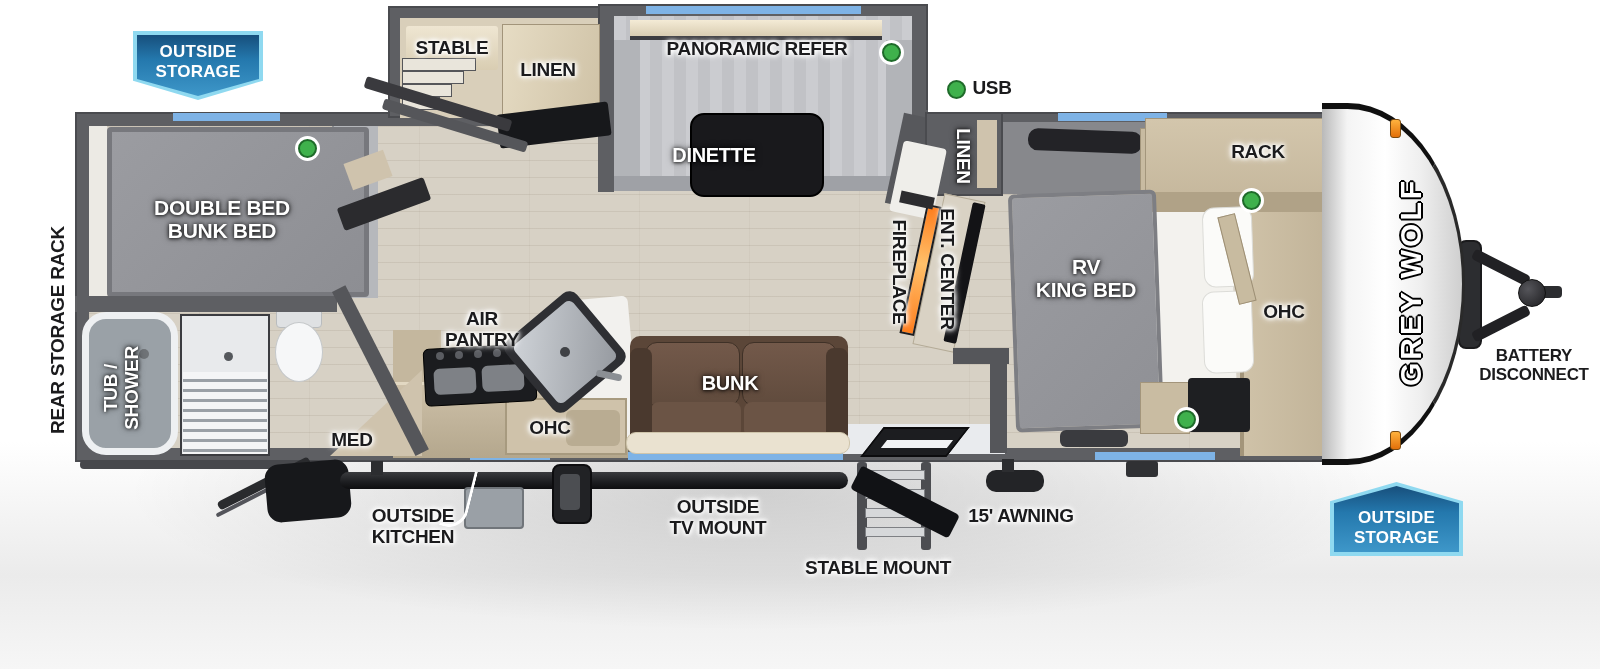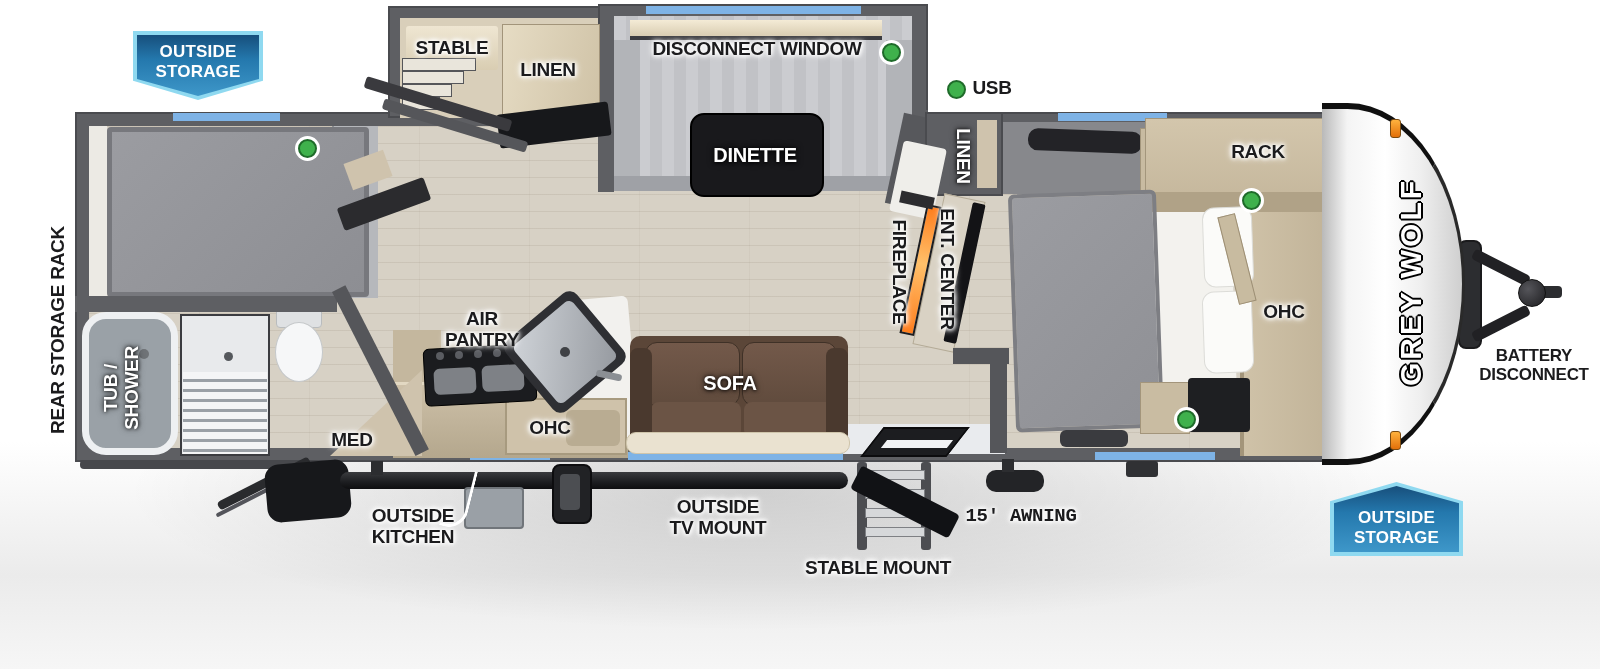--- a/index.html
+++ b/index.html
@@ -205,7 +205,7 @@
   <div class="lbl s19" style="left:992px;top:88px;">USB</div>
   <div class="lbl s19" style="left:452px;top:48px;">STABLE</div>
   <div class="lbl s19" style="left:548px;top:70px;">LINEN</div>
-  <div class="lbl s19" style="left:757px;top:49px;">DISCONNECT WINDOW</div>
+  <div class="lbl s19" style="left:757px;top:49px;">PANORAMIC REFER</div>
   <div class="lbl lblw" style="left:755px;top:155px;">DINETTE</div>
   <div class="lbl lblw s19 v" style="left:963px;top:156px;">LINEN</div>
   <div class="lbl s19" style="left:1258px;top:152px;">RACK</div>

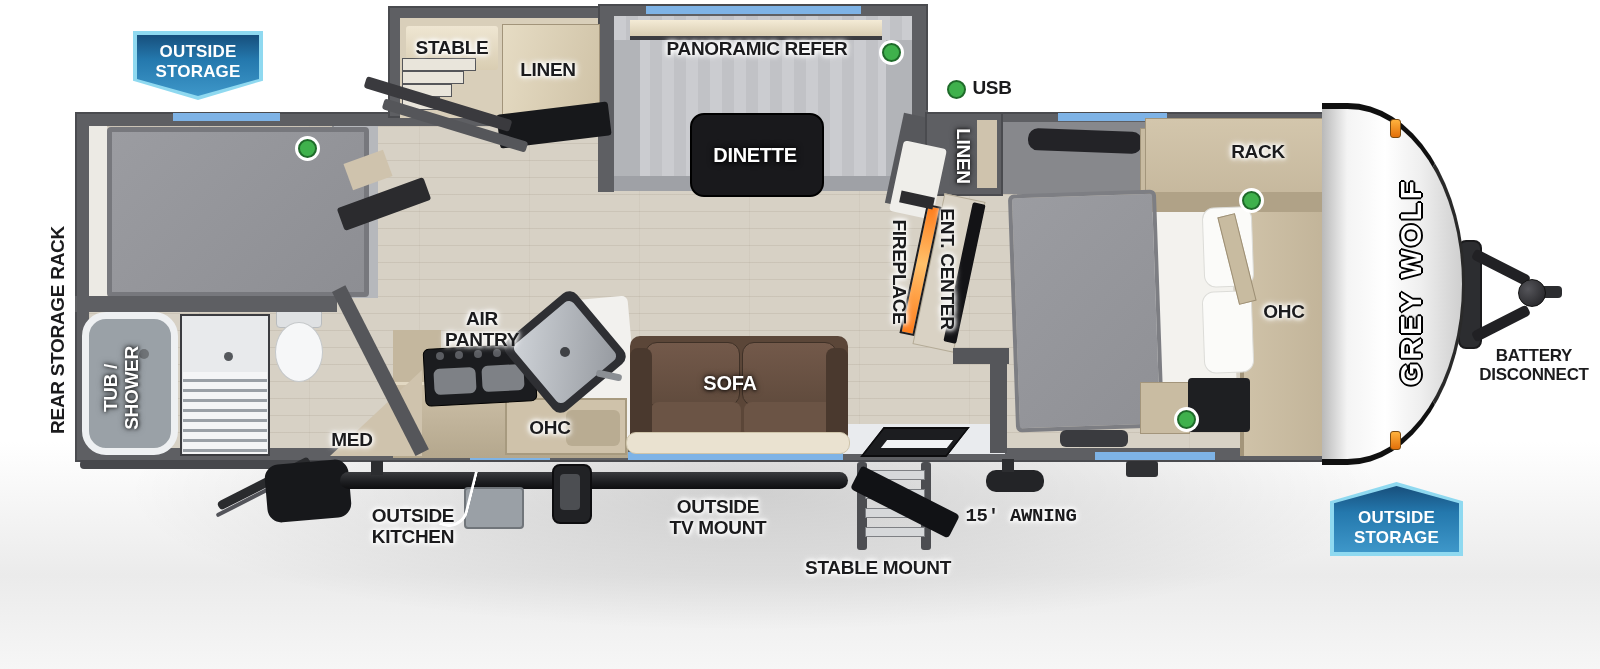--- a/index.html
+++ b/index.html
@@ -206,7 +206,7 @@
   <div class="lbl s19" style="left:452px;top:48px;">STABLE</div>
   <div class="lbl s19" style="left:548px;top:70px;">LINEN</div>
   <div class="lbl s19" style="left:757px;top:49px;">PANORAMIC REFER</div>
-  <div class="lbl lblw" style="left:755px;top:155px;">DINETTE</div>
+  <div class="lbl lblw" style="left:714px;top:155px;">DINETTE</div>
   <div class="lbl lblw s19 v" style="left:963px;top:156px;">LINEN</div>
   <div class="lbl s19" style="left:1258px;top:152px;">RACK</div>
   <div class="lbl s19 v" style="left:899px;top:272px;">FIREPLACE</div>

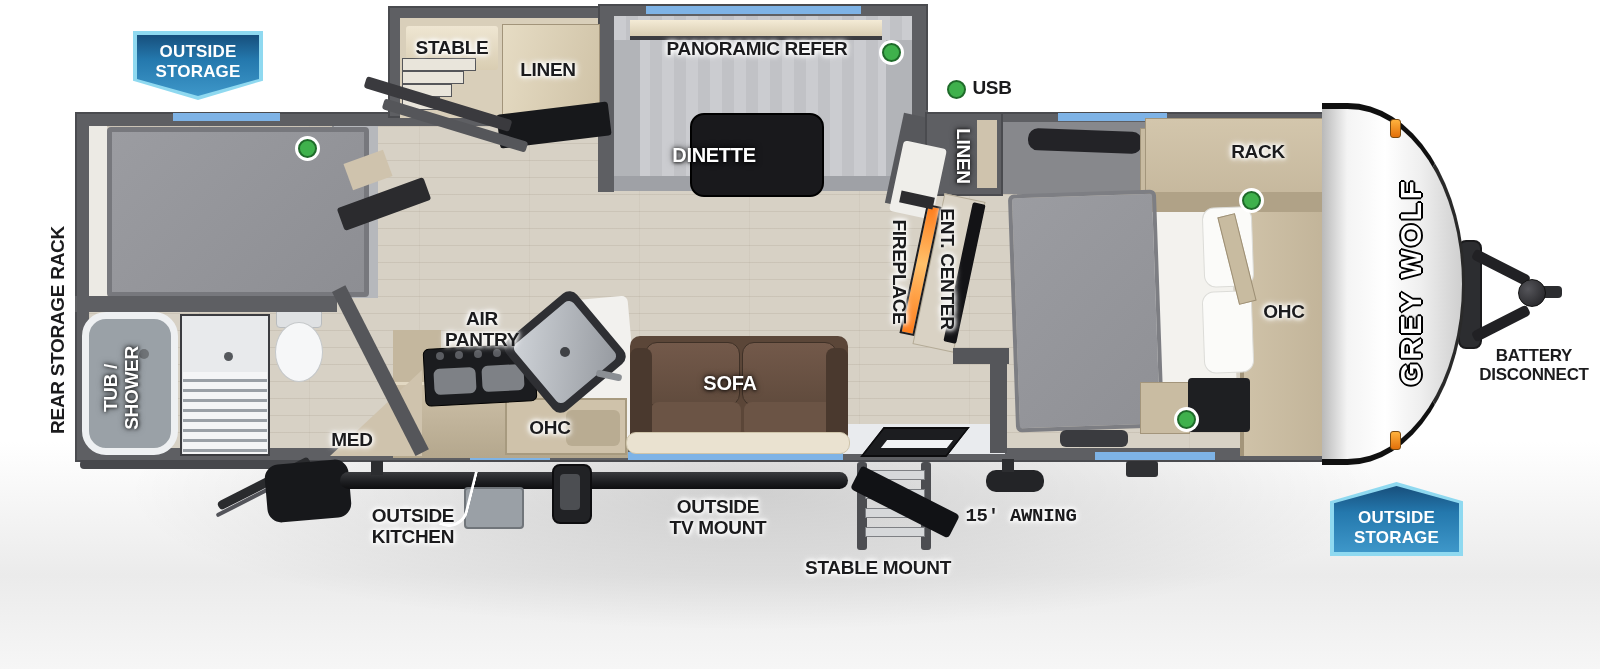--- a/index.html
+++ b/index.html
@@ -212,6 +212,8 @@
   <div class="lbl s19 v" style="left:899px;top:272px;">FIREPLACE</div>
   <div class="lbl s19 v" style="left:947px;top:269px;">ENT. CENTER</div>
   <div class="lbl s19" style="left:1284px;top:312px;">OHC</div>
+  <div class="lbl lblw s21" style="left:222px;top:219px;">DOUBLE BED
+BUNK BED</div>
   <div class="lbl s19 vb" style="left:58px;top:330px;white-space:nowrap;">REAR STORAGE RACK</div>
   <div class="lbl lblw s19 vb" style="left:122px;top:388px;">TUB /
 SHOWER</div>

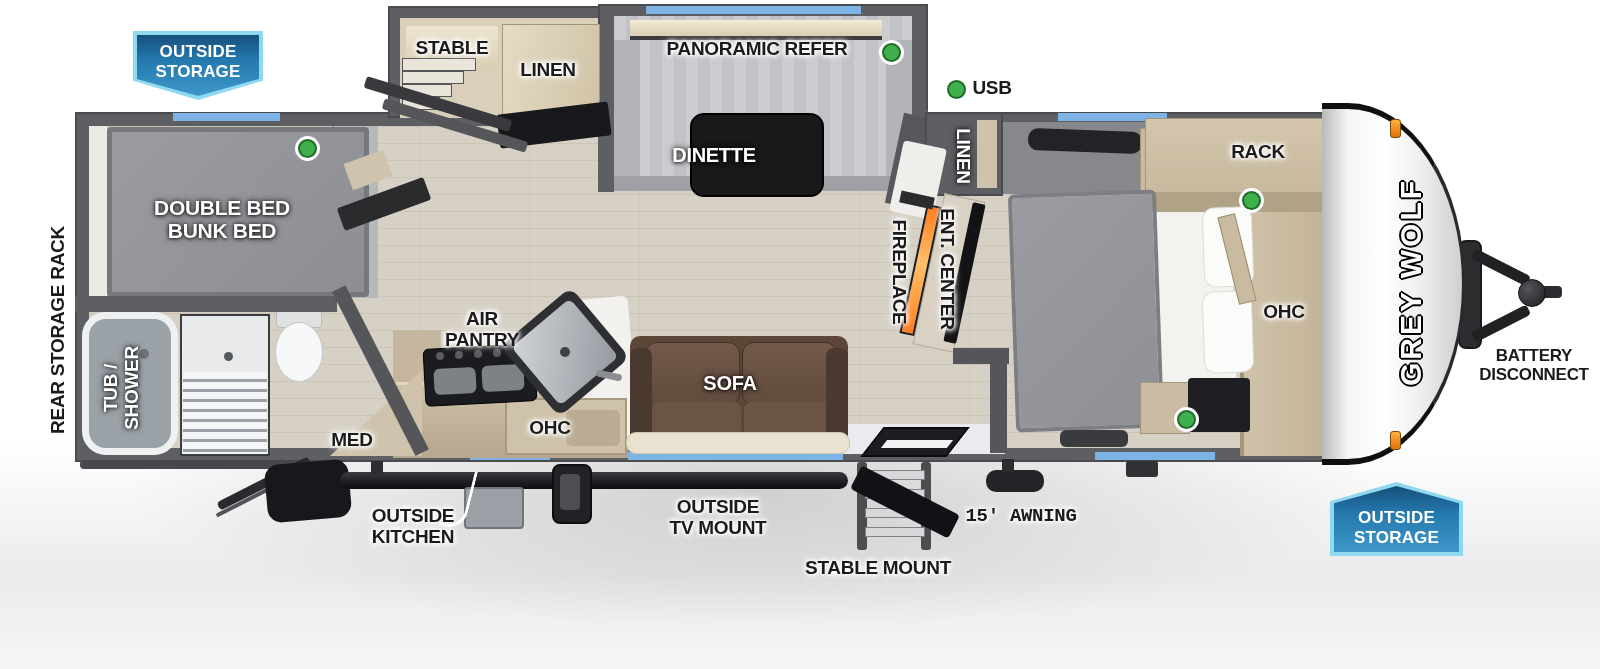--- a/index.html
+++ b/index.html
@@ -211,6 +211,8 @@
   <div class="lbl s19" style="left:1258px;top:152px;">RACK</div>
   <div class="lbl s19 v" style="left:899px;top:272px;">FIREPLACE</div>
   <div class="lbl s19 v" style="left:947px;top:269px;">ENT. CENTER</div>
+  <div class="lbl lblw s21" style="left:1086px;top:278px;">RV
+KING BED</div>
   <div class="lbl s19" style="left:1284px;top:312px;">OHC</div>
   <div class="lbl lblw s21" style="left:222px;top:219px;">DOUBLE BED
 BUNK BED</div>

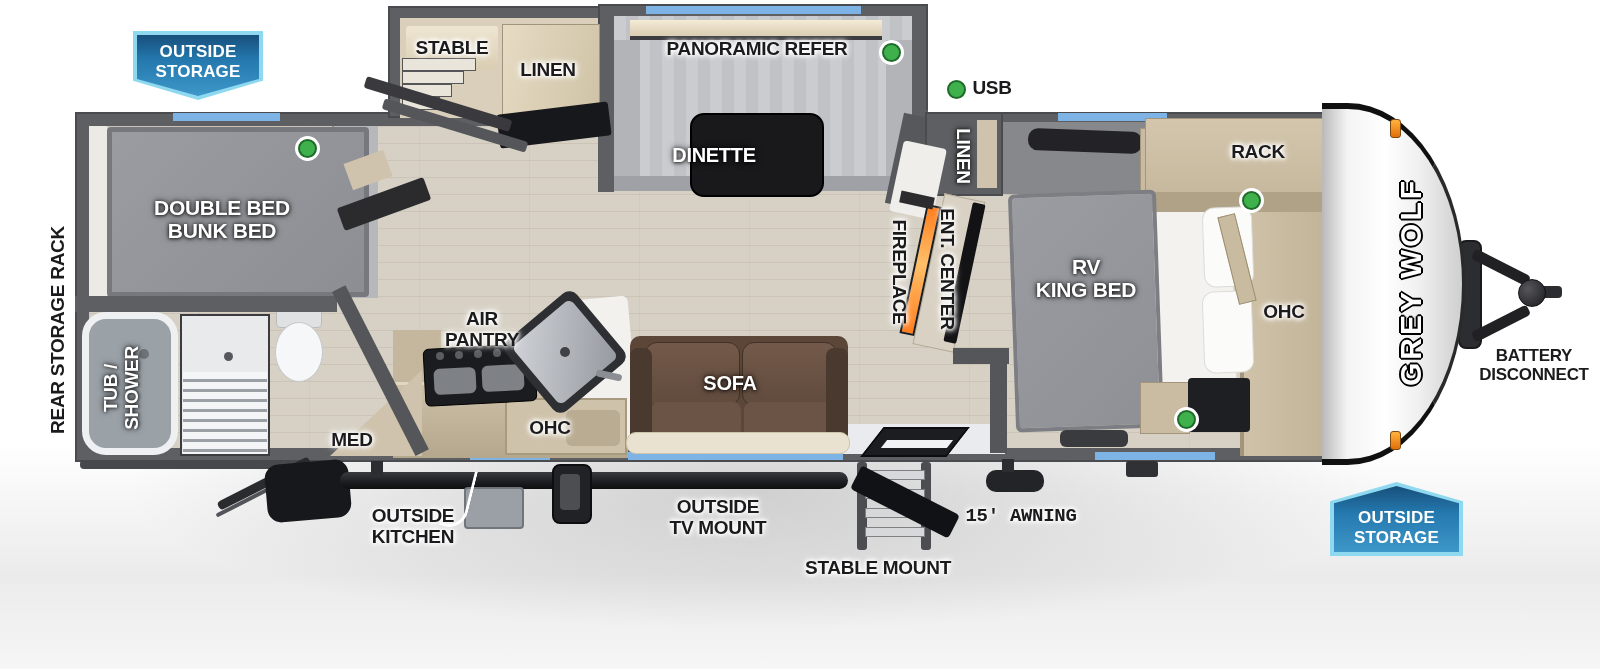--- a/index.html
+++ b/index.html
@@ -223,7 +223,7 @@
   <div class="lbl s19" style="left:482px;top:330px;">AIR
 PANTRY</div>
   <div class="lbl s19" style="left:550px;top:428px;">OHC</div>
-  <div class="lbl lblw" style="left:730px;top:383px;">SOFA</div>
+  <div class="lbl lblw" style="left:730px;top:383px;">BUNK</div>
   <div class="lbl s19" style="left:413px;top:527px;">OUTSIDE
 KITCHEN</div>
   <div class="lbl s19" style="left:718px;top:518px;">OUTSIDE

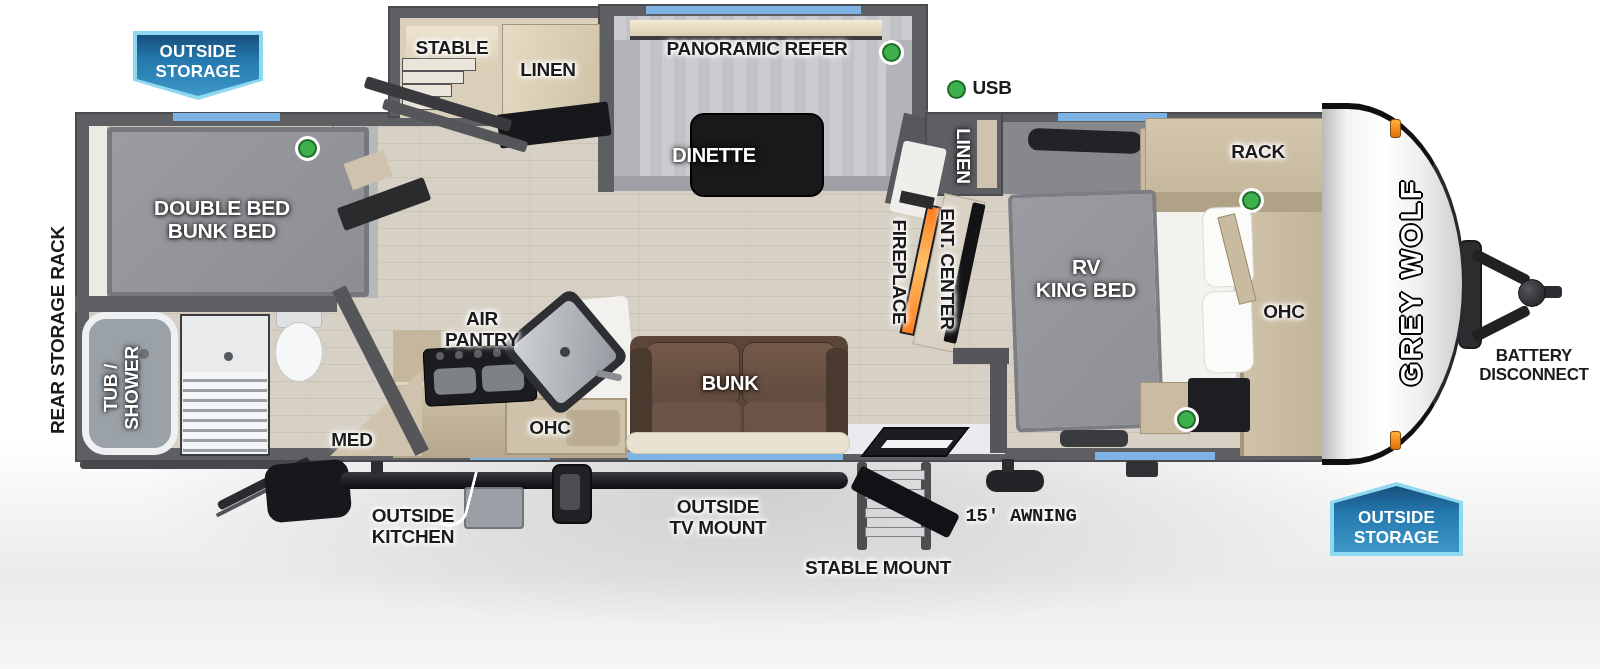--- a/index.html
+++ b/index.html
@@ -229,7 +229,7 @@
   <div class="lbl s19" style="left:718px;top:518px;">OUTSIDE
 TV MOUNT</div>
   <div class="lbl s19" style="left:878px;top:568px;white-space:nowrap;">STABLE MOUNT</div>
-  <div class="lbl s19" style="left:1021px;top:516px;white-space:nowrap;font-family:Liberation Mono, monospace;">15' AWNING</div>
+  <div class="lbl s19" style="left:1021px;top:516px;white-space:nowrap;">15' AWNING</div>
   <div class="lbl s17" style="left:1534px;top:366px;">BATTERY
 DISCONNECT</div>
 

